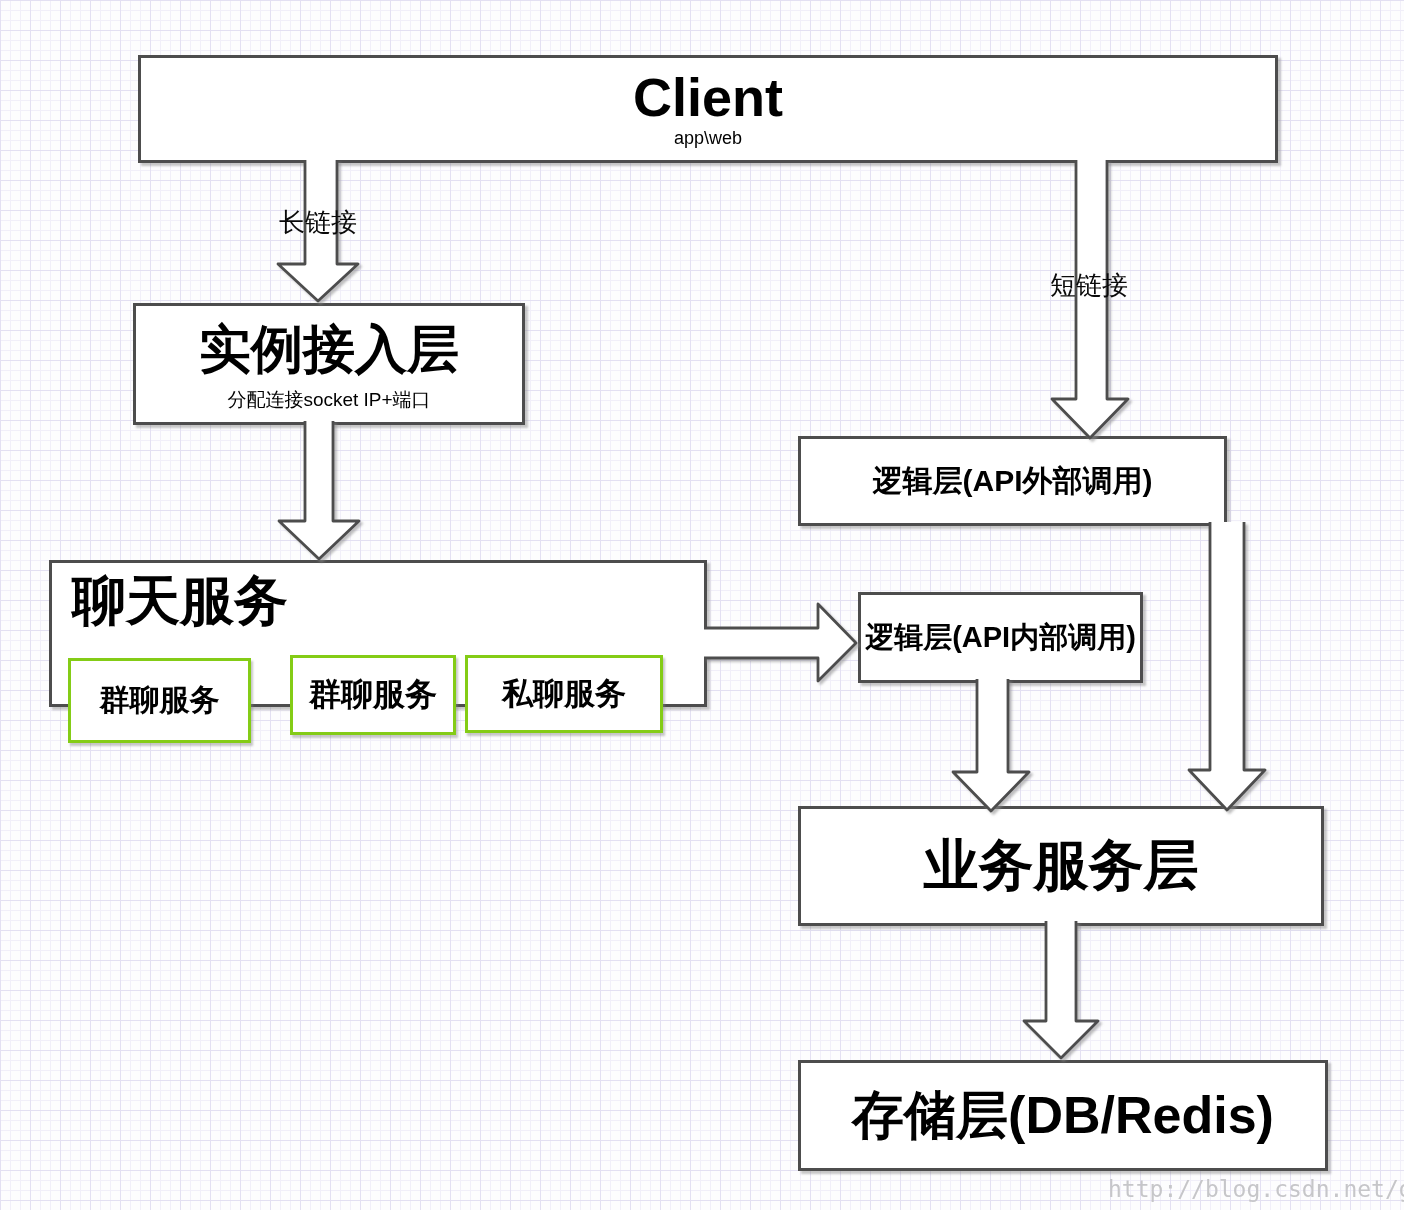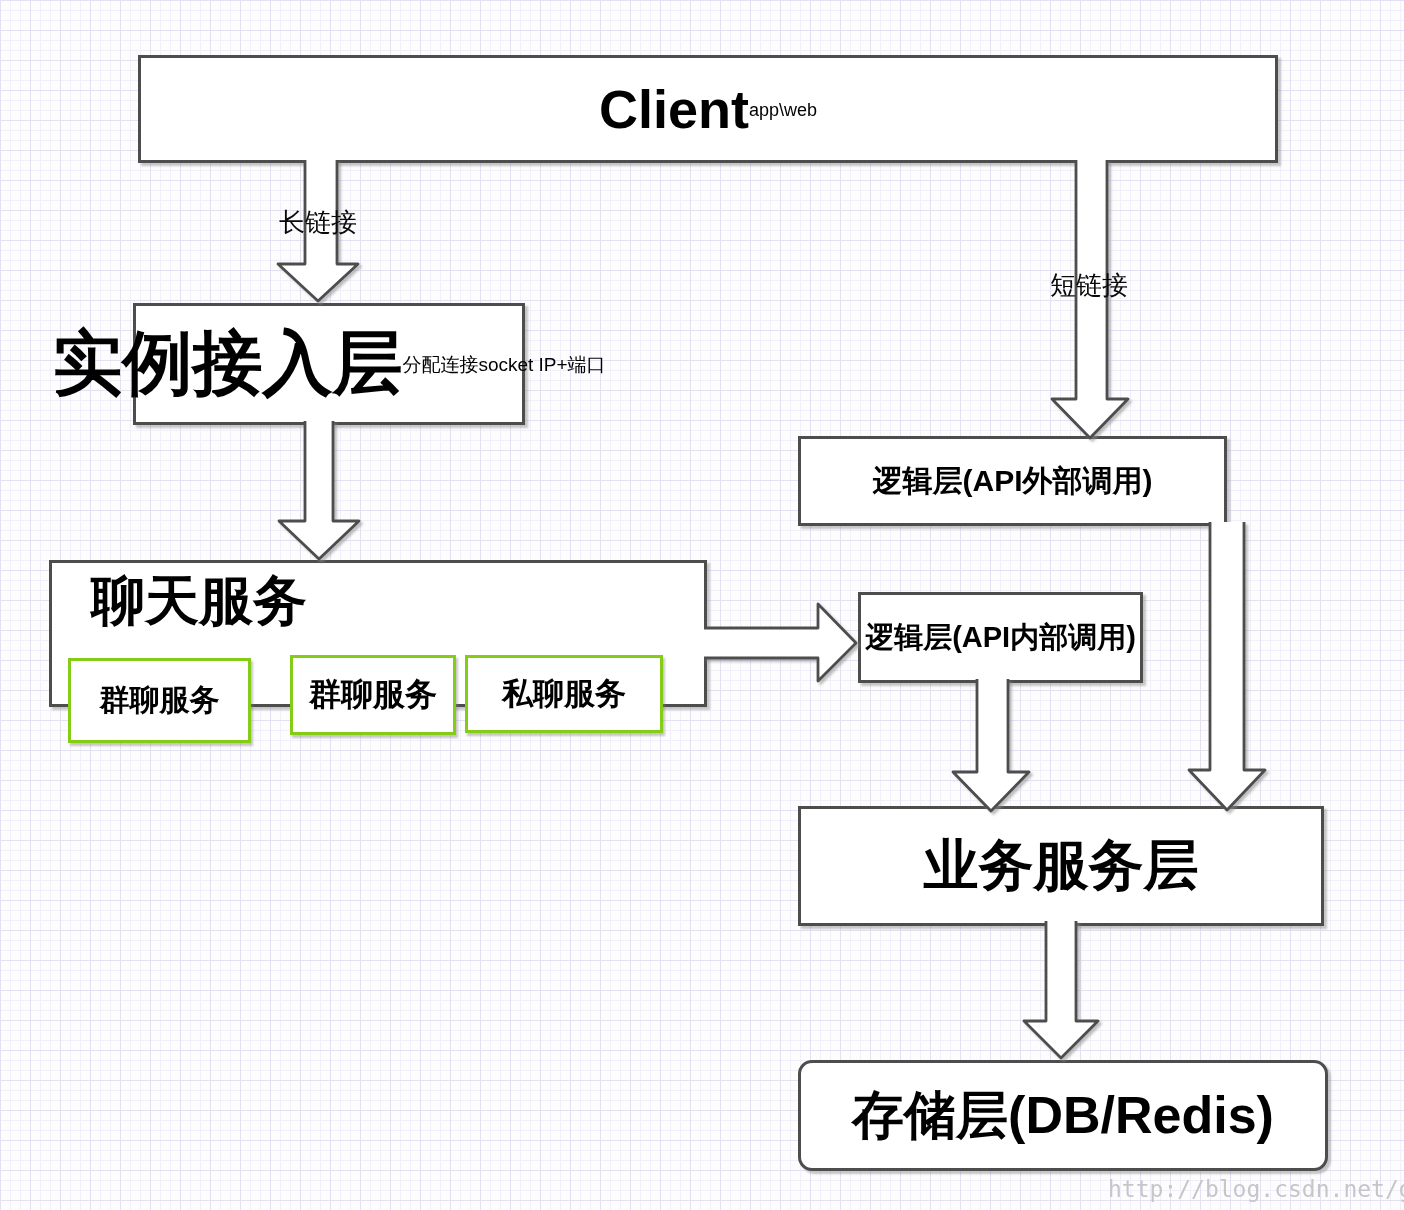--- a/index.html
+++ b/index.html
@@ -22,7 +22,7 @@
     border:3px solid #4d4d4d;
     box-sizing:border-box;
     box-shadow:3px 3px 2px rgba(130,130,130,0.45);
-    display:flex;flex-direction:row;align-items:center;justify-content:center;
+    display:flex;flex-direction:column;align-items:center;justify-content:center;
     color:#000;
     z-index:2;
   }

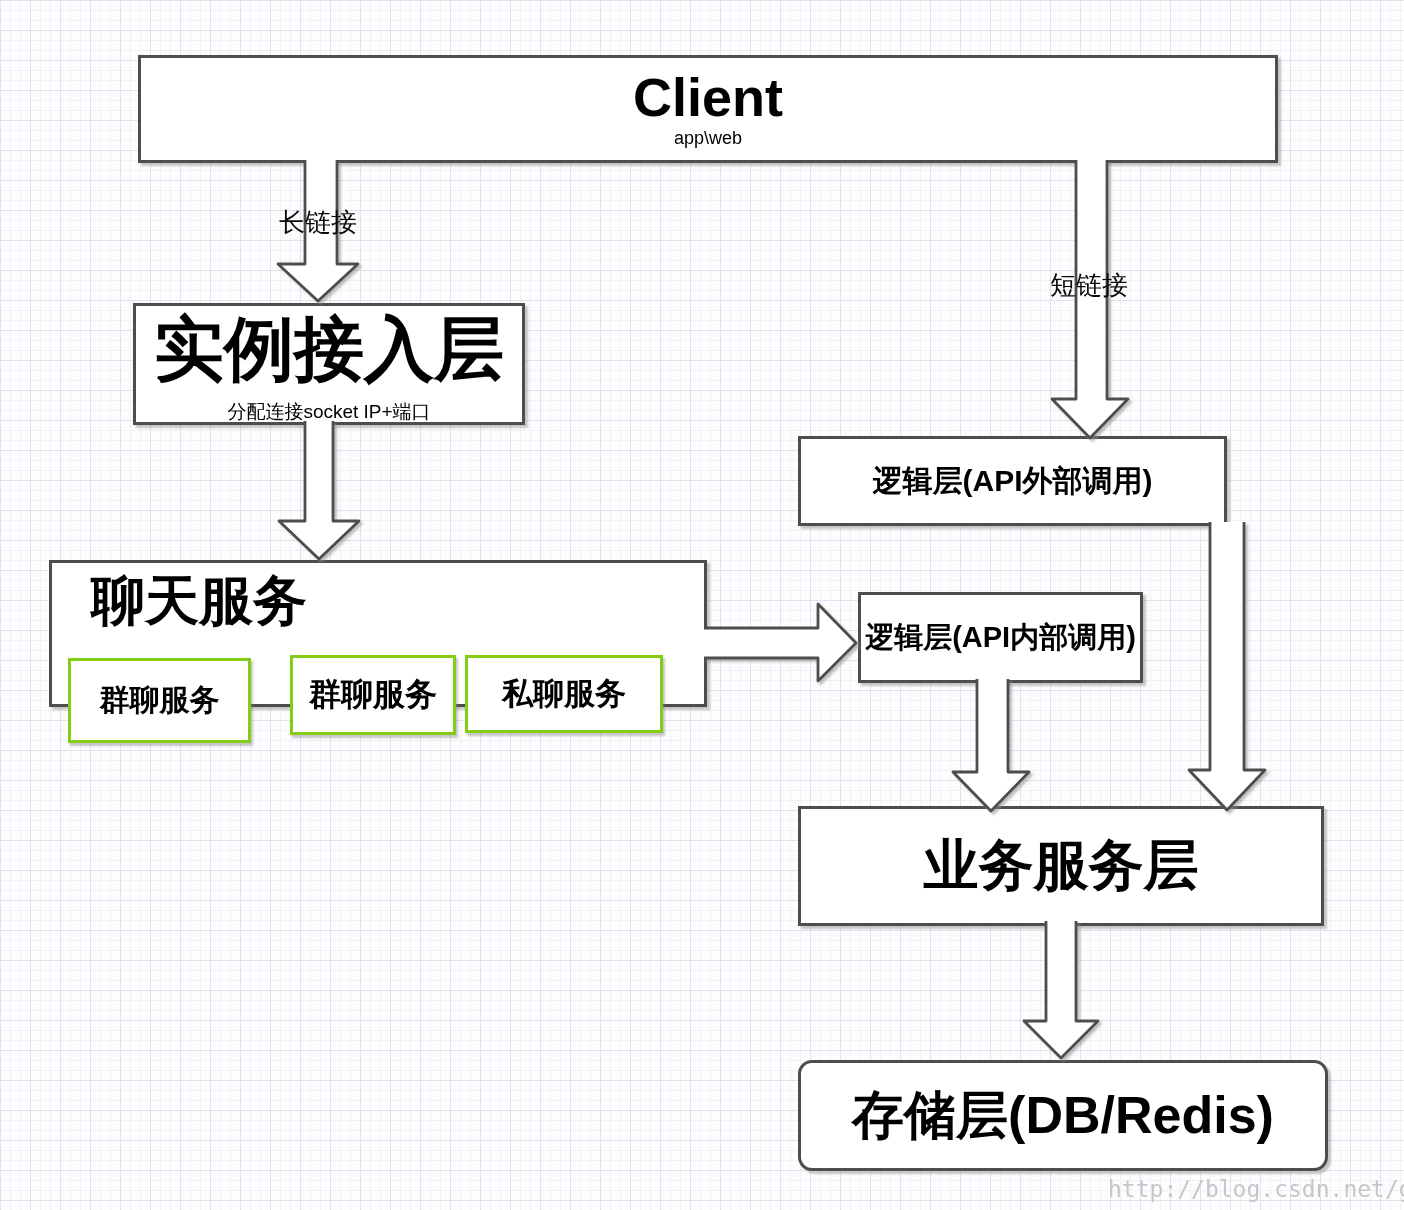--- a/index.html
+++ b/index.html
@@ -37,7 +37,7 @@
   .title-xl{font-size:54px;font-weight:bold;line-height:1.05;white-space:nowrap;}
   .subtitle-sm{font-size:19px;font-weight:normal;margin-top:2px;white-space:nowrap;}
   .client-sub{font-size:18px;}
-  .title-lg{font-size:70px;font-weight:bold;white-space:nowrap;}
+  .title-lg{font-size:52px;font-weight:bold;white-space:nowrap;}
   .title-md{font-size:30px;font-weight:bold;white-space:nowrap;}
   .logic-int-box .title-md{font-size:29px;}
   .business-box .title-lg{font-size:55px;}

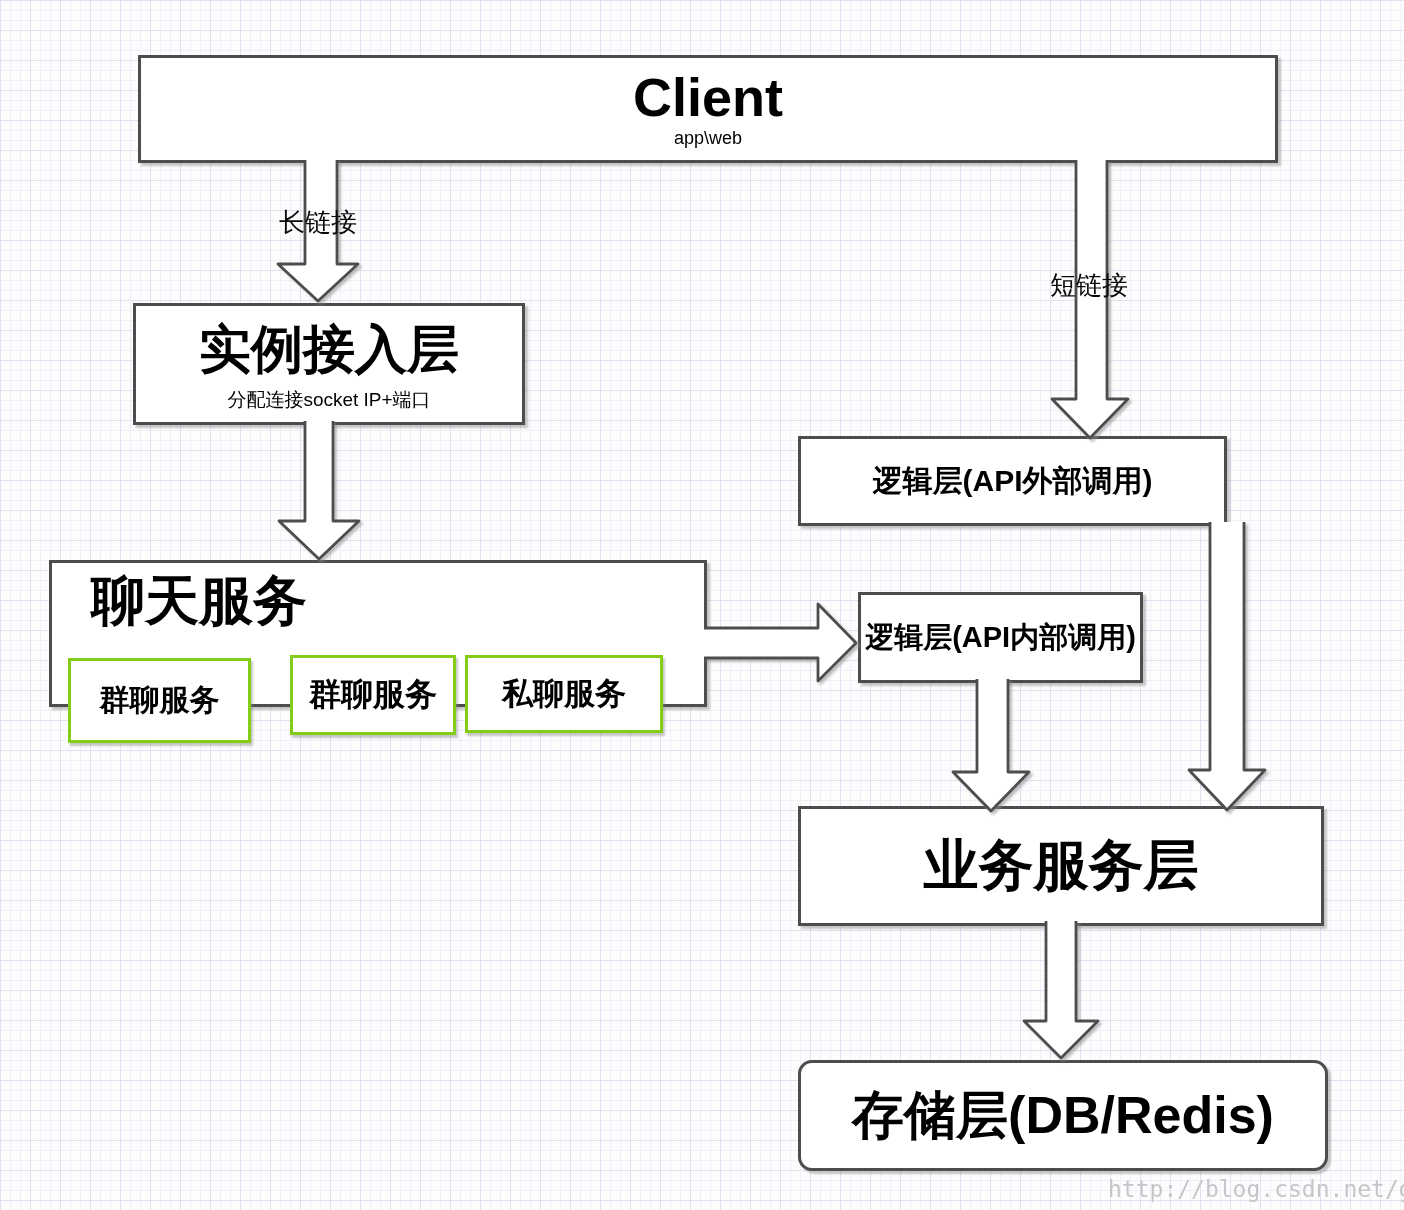--- a/index.html
+++ b/index.html
@@ -28,7 +28,7 @@
   }
   .client-box   {left:138px;top:55px;width:1140px;height:108px;}
   .access-box   {left:133px;top:303px;width:392px;height:122px;}
-  .chat-box     {left:49px;top:560px;width:658px;height:147px;display:block;padding-left:19px;}
+  .chat-box     {left:49px;top:560px;width:658px;height:147px;display:block;}
   .logic-ext-box{left:798px;top:436px;width:429px;height:90px;}
   .logic-int-box{left:858px;top:592px;width:285px;height:91px;}
   .business-box {left:798px;top:806px;width:526px;height:120px;align-items:center;}

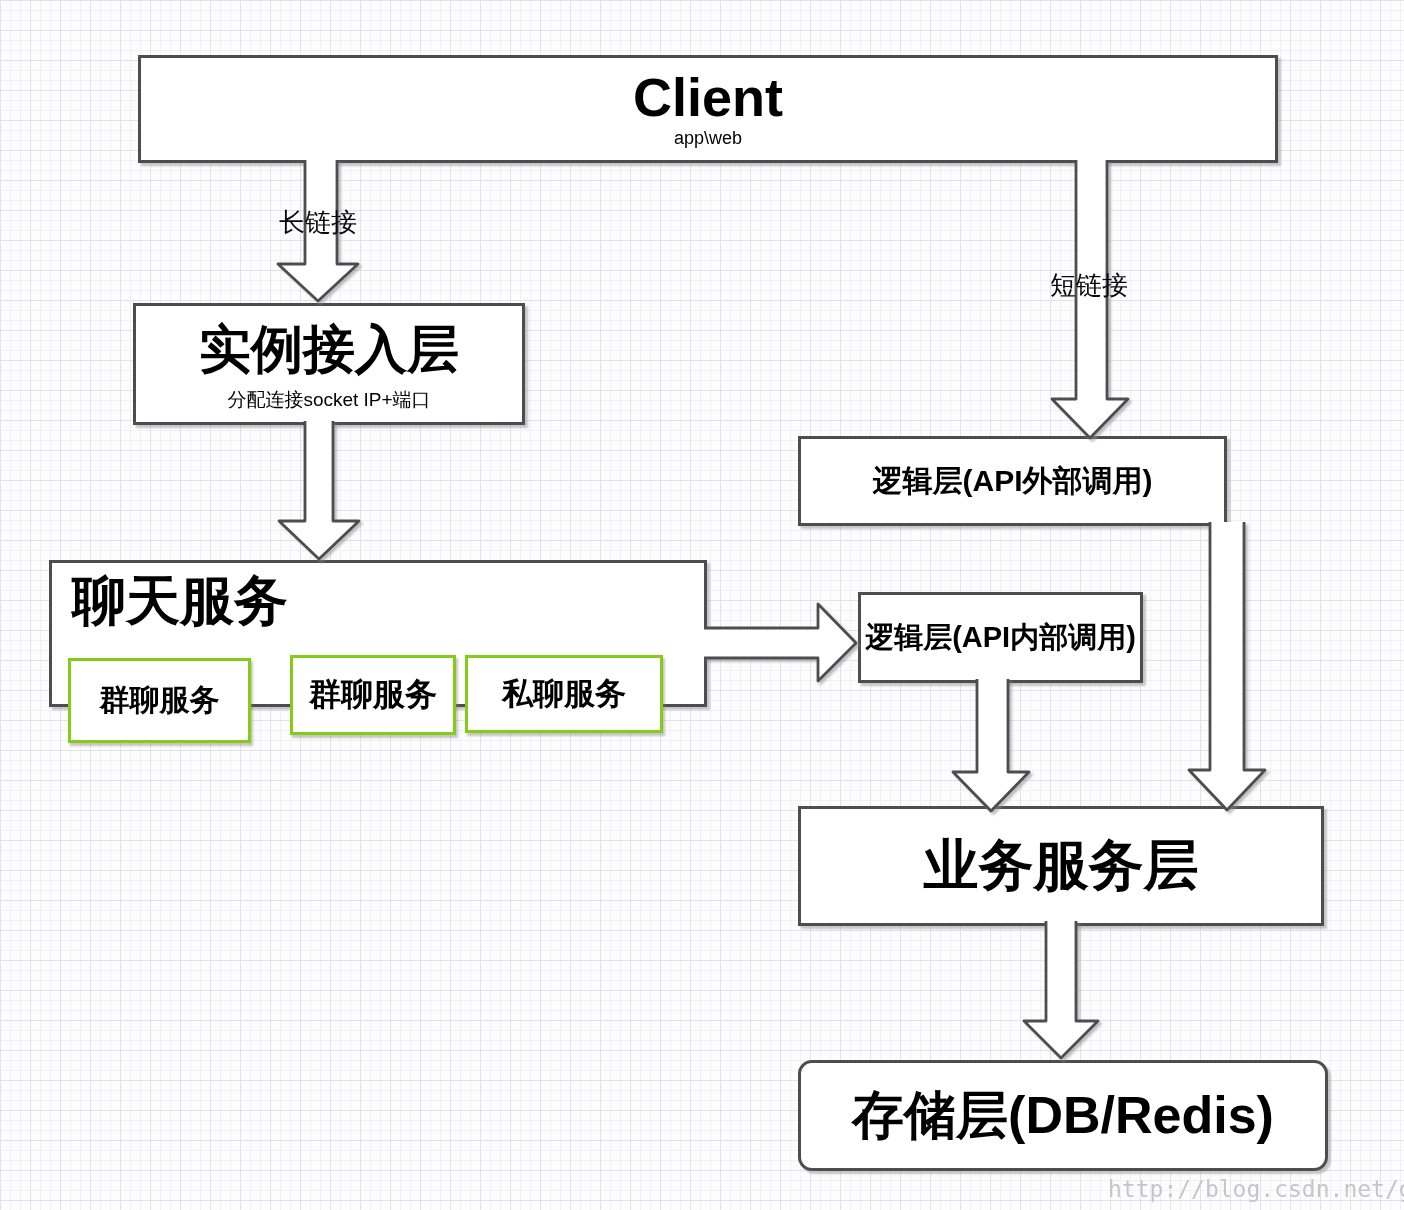--- a/index.html
+++ b/index.html
@@ -32,7 +32,7 @@
   .logic-ext-box{left:798px;top:436px;width:429px;height:90px;}
   .logic-int-box{left:858px;top:592px;width:285px;height:91px;}
   .business-box {left:798px;top:806px;width:526px;height:120px;align-items:center;}
-  .storage-box  {left:798px;top:1060px;width:530px;height:111px;border-radius:14px;}
+  .storage-box  {left:798px;top:1060px;width:530px;height:111px;}
 
   .title-xl{font-size:54px;font-weight:bold;line-height:1.05;white-space:nowrap;}
   .subtitle-sm{font-size:19px;font-weight:normal;margin-top:2px;white-space:nowrap;}

